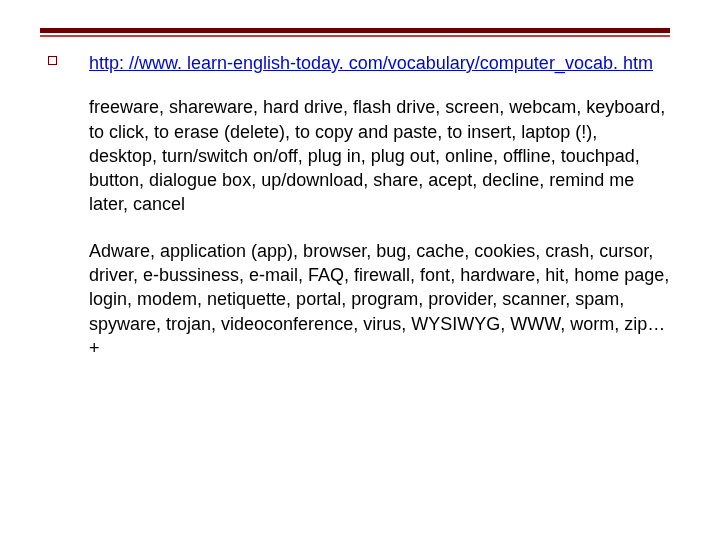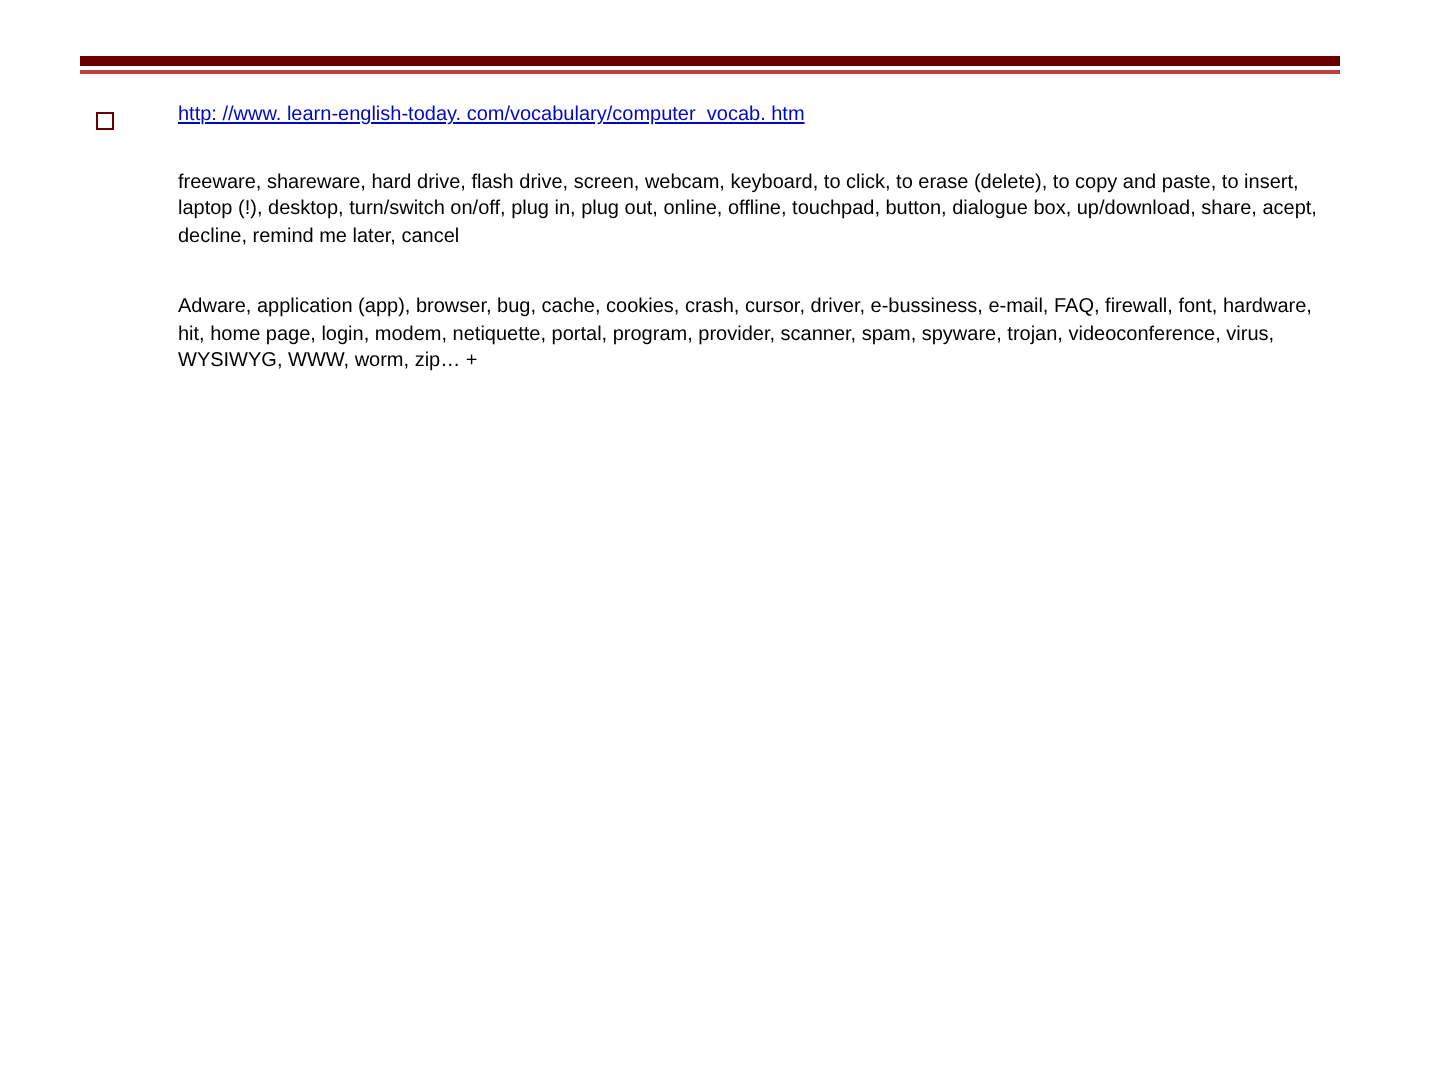--- a/index.html
+++ b/index.html
@@ -58,7 +58,7 @@
   }
   .content {
     flex: 1;
-    font-size: 10px;
+    font-size: 18px;
     line-height: 1.35;
     color: #000;
     padding-right: 10px;

